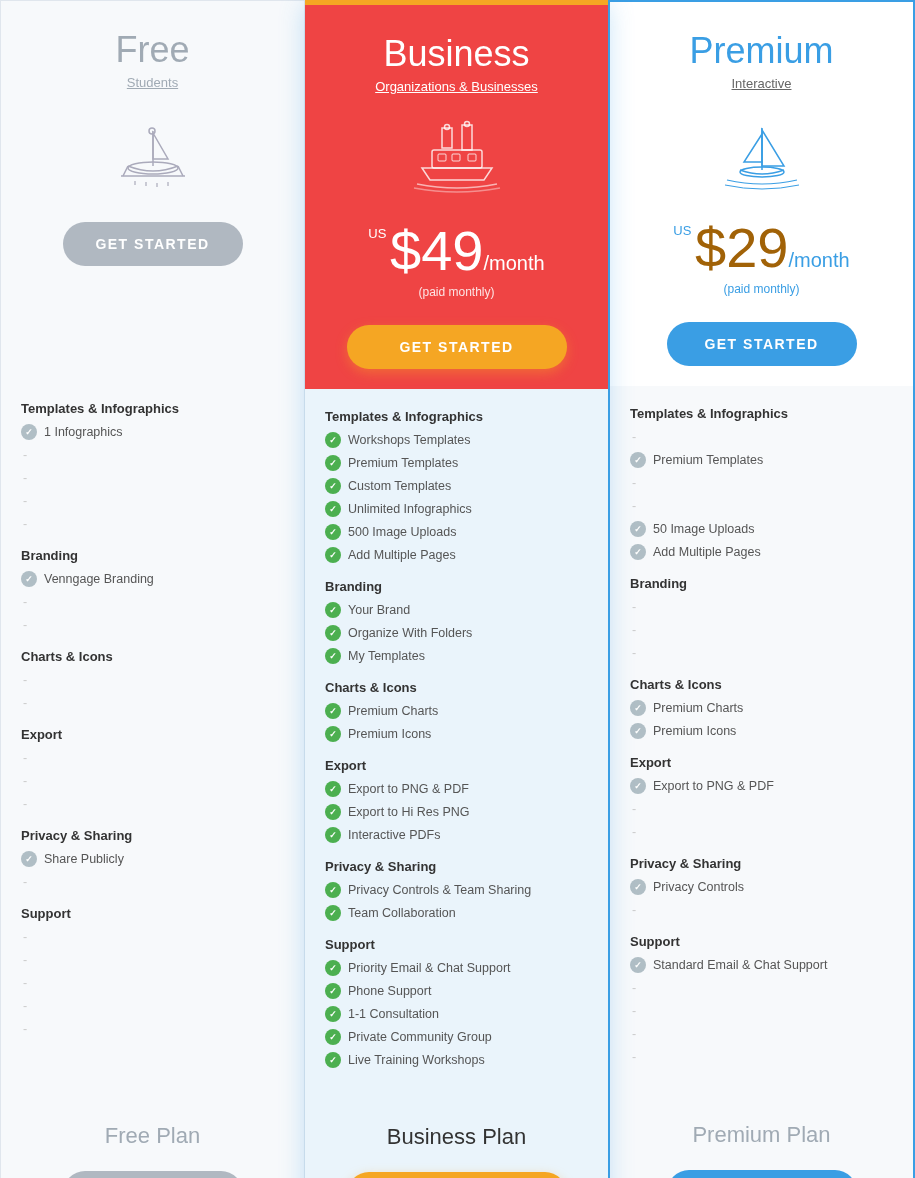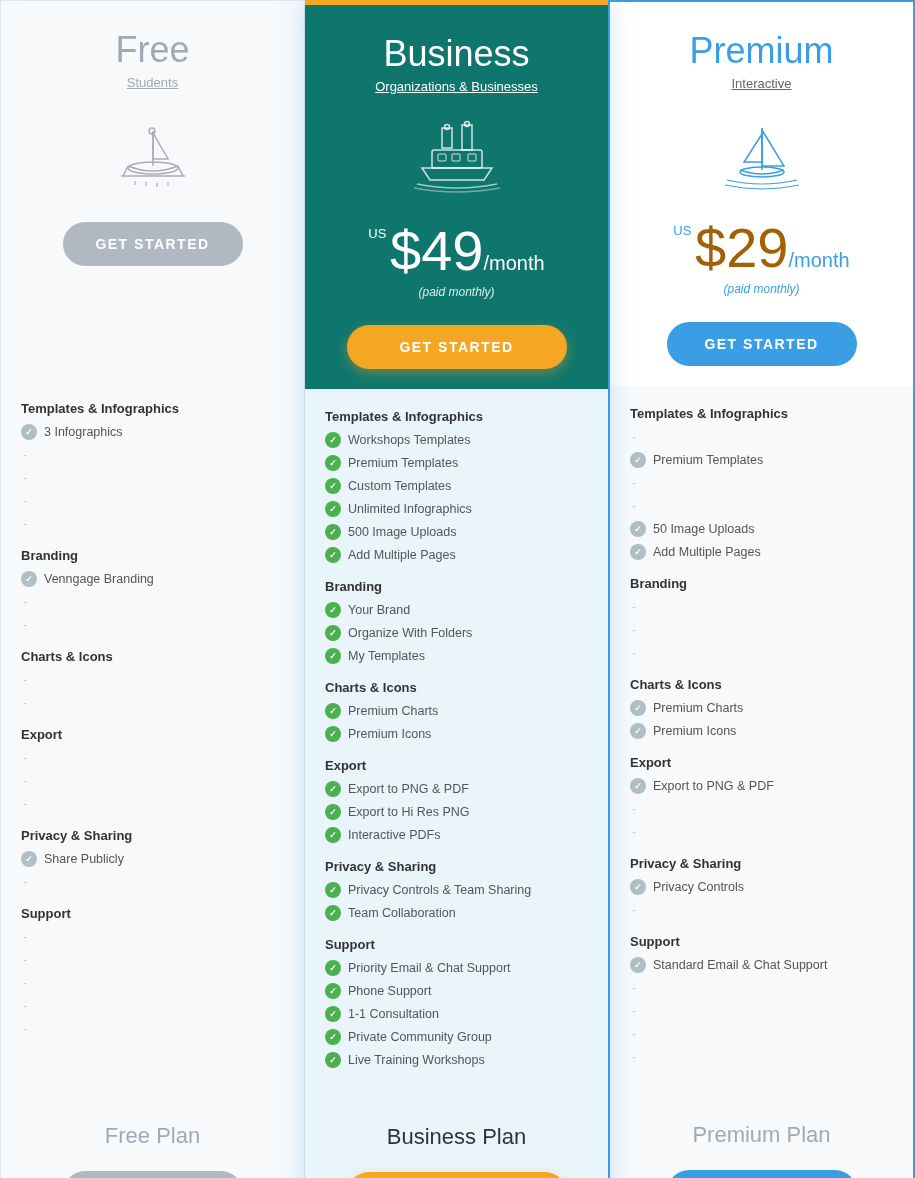--- a/index.html
+++ b/index.html
@@ -49,7 +49,7 @@
       justify-content: flex-start;
     }
     .plan-col.business .plan-header {
-      background: #0f766e;
+      background: #ef4444;
     }
     .plan-name {
       font-size: 36px;

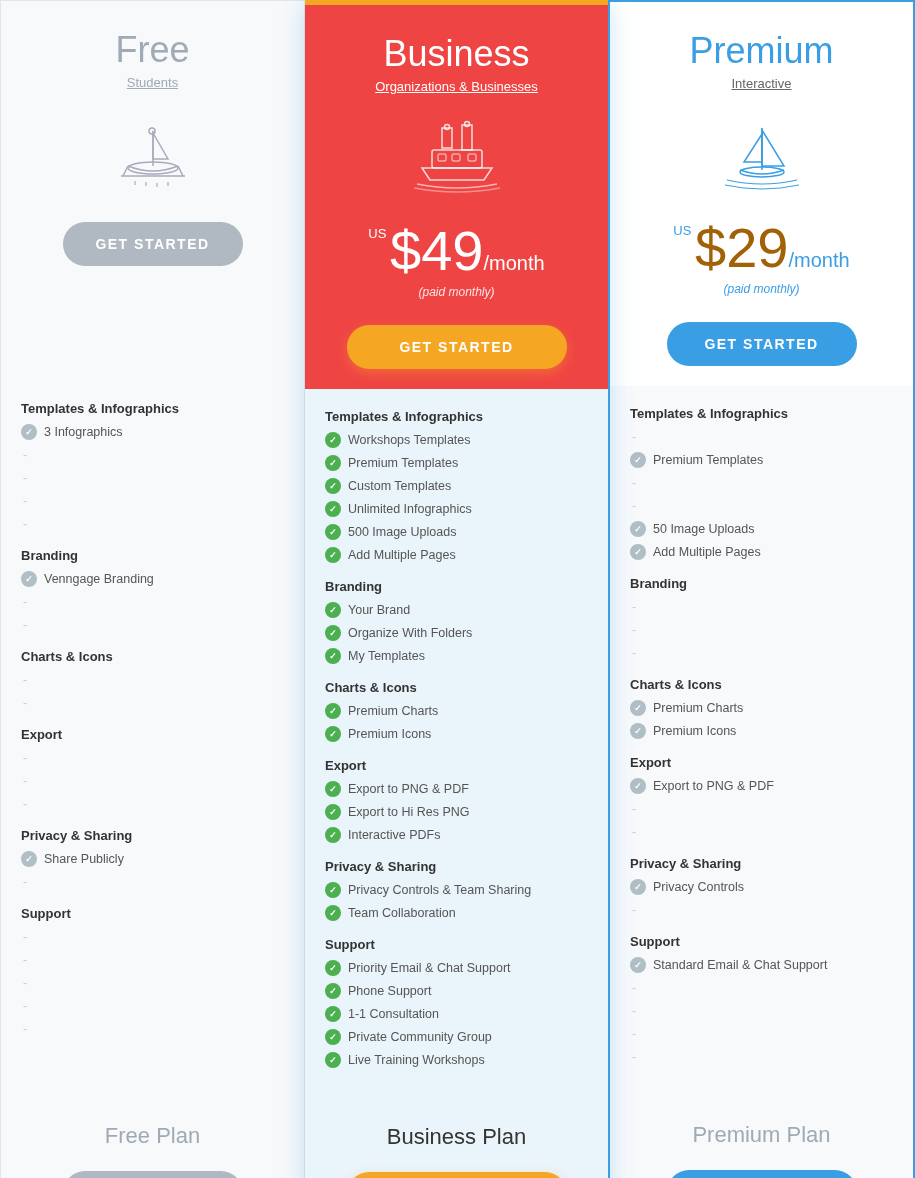--- a/index.html
+++ b/index.html
@@ -125,7 +125,6 @@
       color: #a0aab4;
       display: block;
       margin-top: 2px;
-      font-style: italic;
     }
     .plan-col.business .plan-price-note {
       color: rgba(255,255,255,0.85);

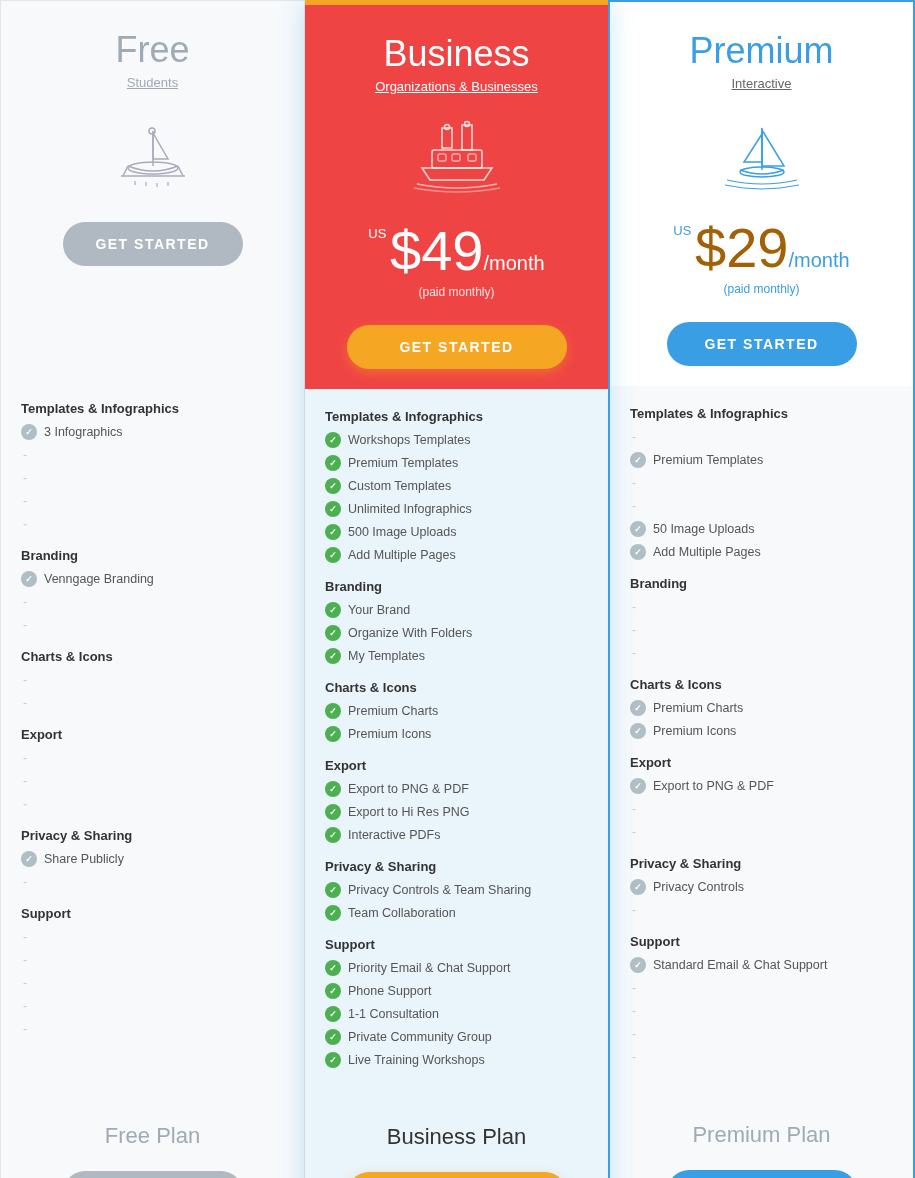--- a/index.html
+++ b/index.html
@@ -301,7 +301,7 @@
       <div class="feature-section-title">Templates &amp; Infographics</div>
       <div class="feature-item">
       <span class="check-icon-gray"></span>
-      <span>3 Infographics</span>
+      <span>1 Infographics</span>
     </div>
           <div class="feature-item dash"></div>
           <div class="feature-item dash"></div>

